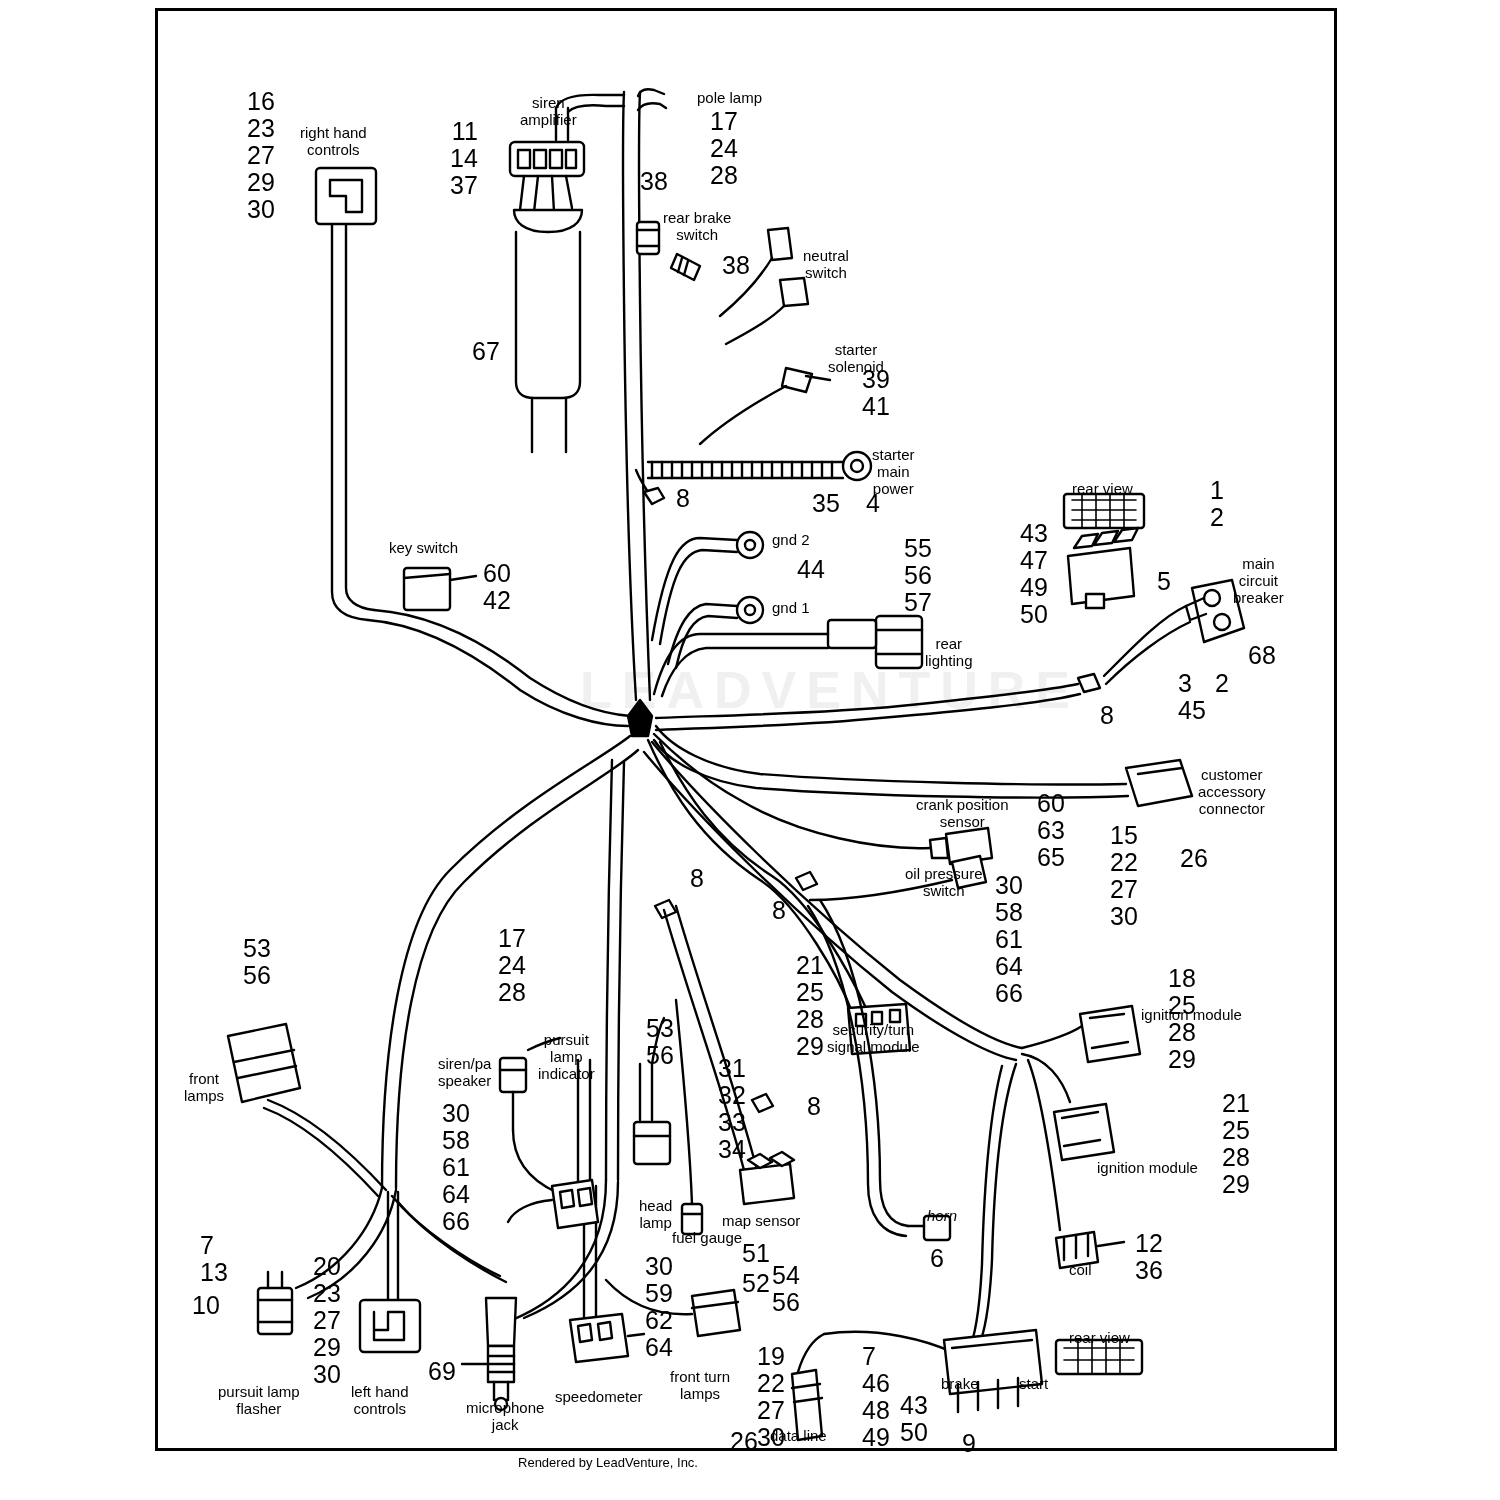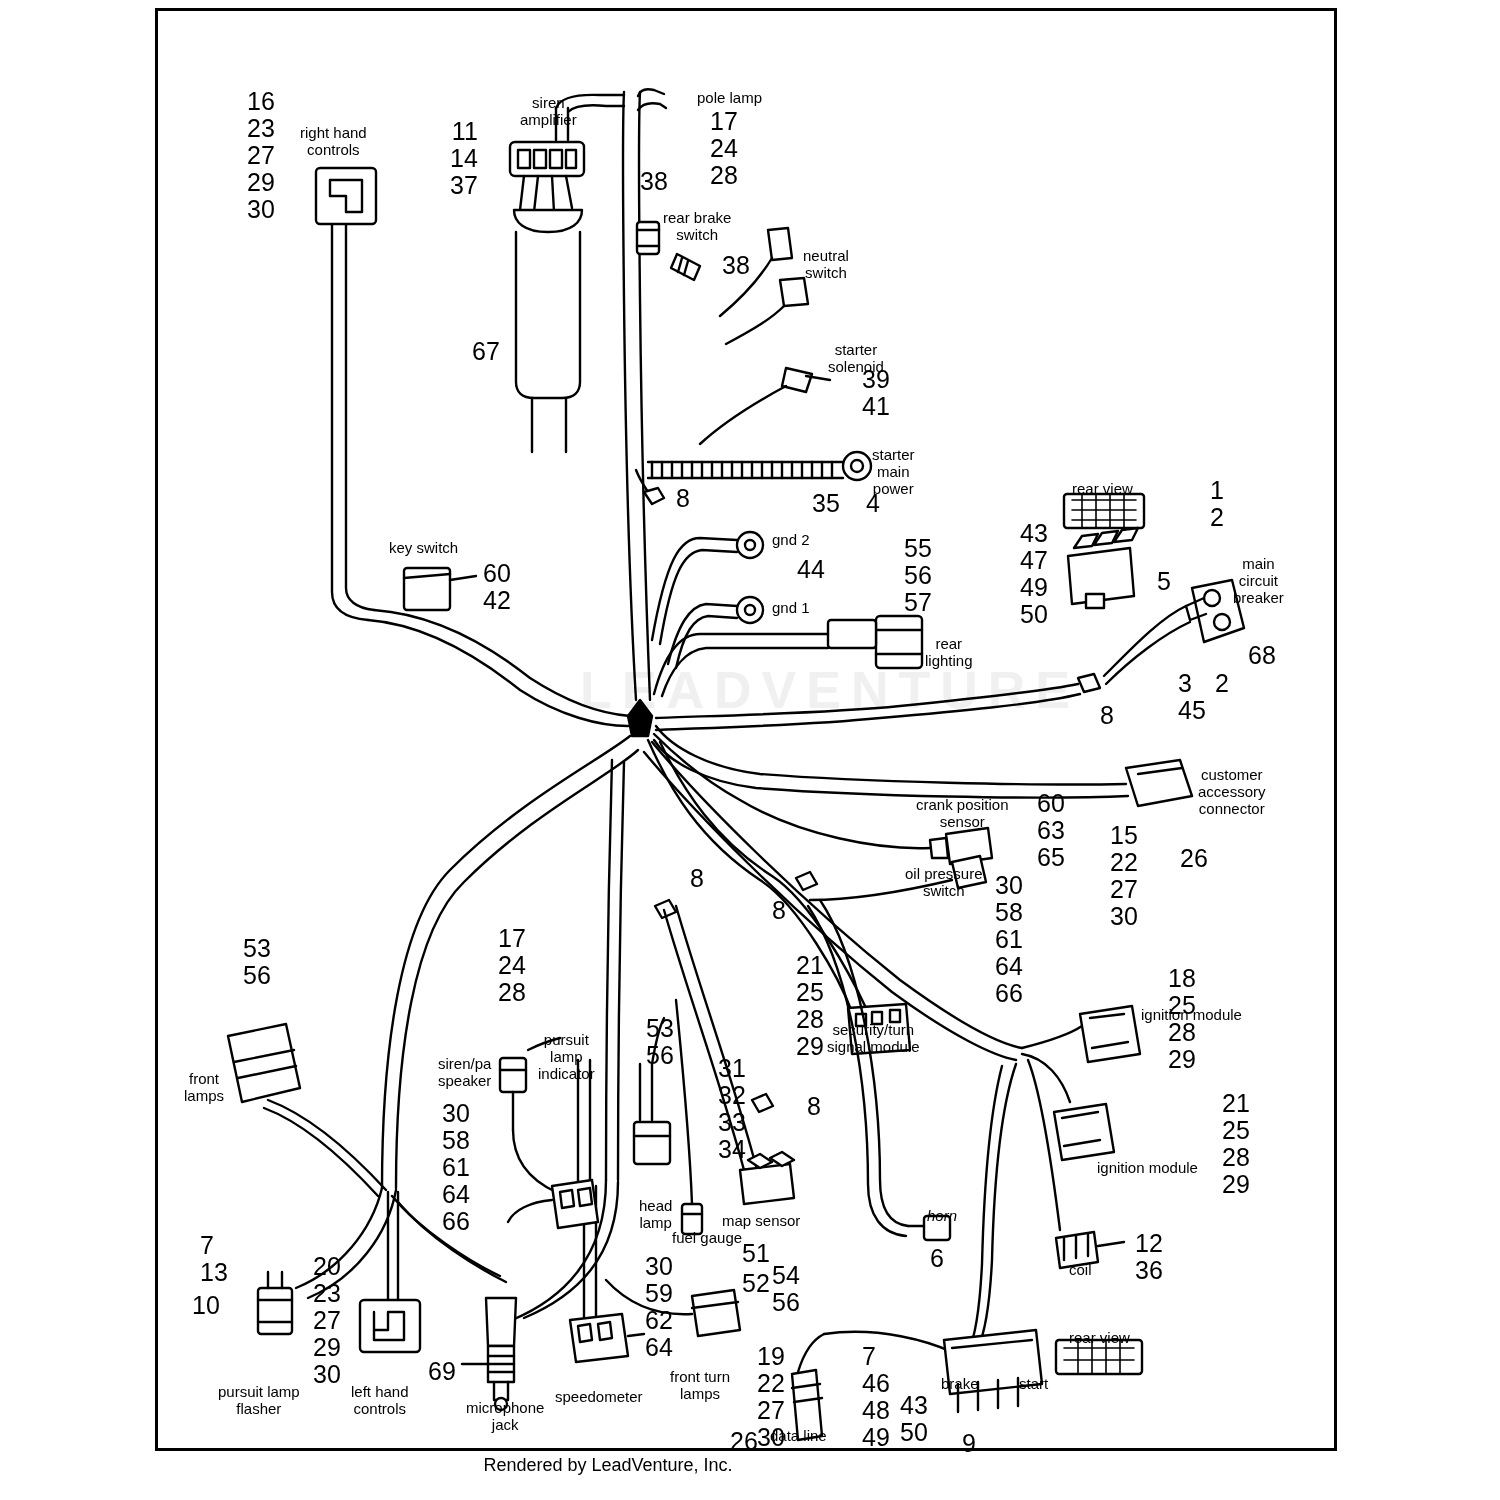--- a/index.html
+++ b/index.html
@@ -13,7 +13,7 @@
   .numl{text-align:left;}
   .ctr{text-align:center;}
   .wm{position:absolute;color:#f0f0f0;font-size:52px;letter-spacing:10px;font-weight:bold;}
-  #footer{position:absolute;left:0;top:1455px;width:1216px;text-align:center;font-size:18px;color:#000;}
+  #footer{position:absolute;left:0;top:1455px;width:1216px;text-align:center;font-size:13px;color:#000;}
 </style>
 </head>
 <body>

